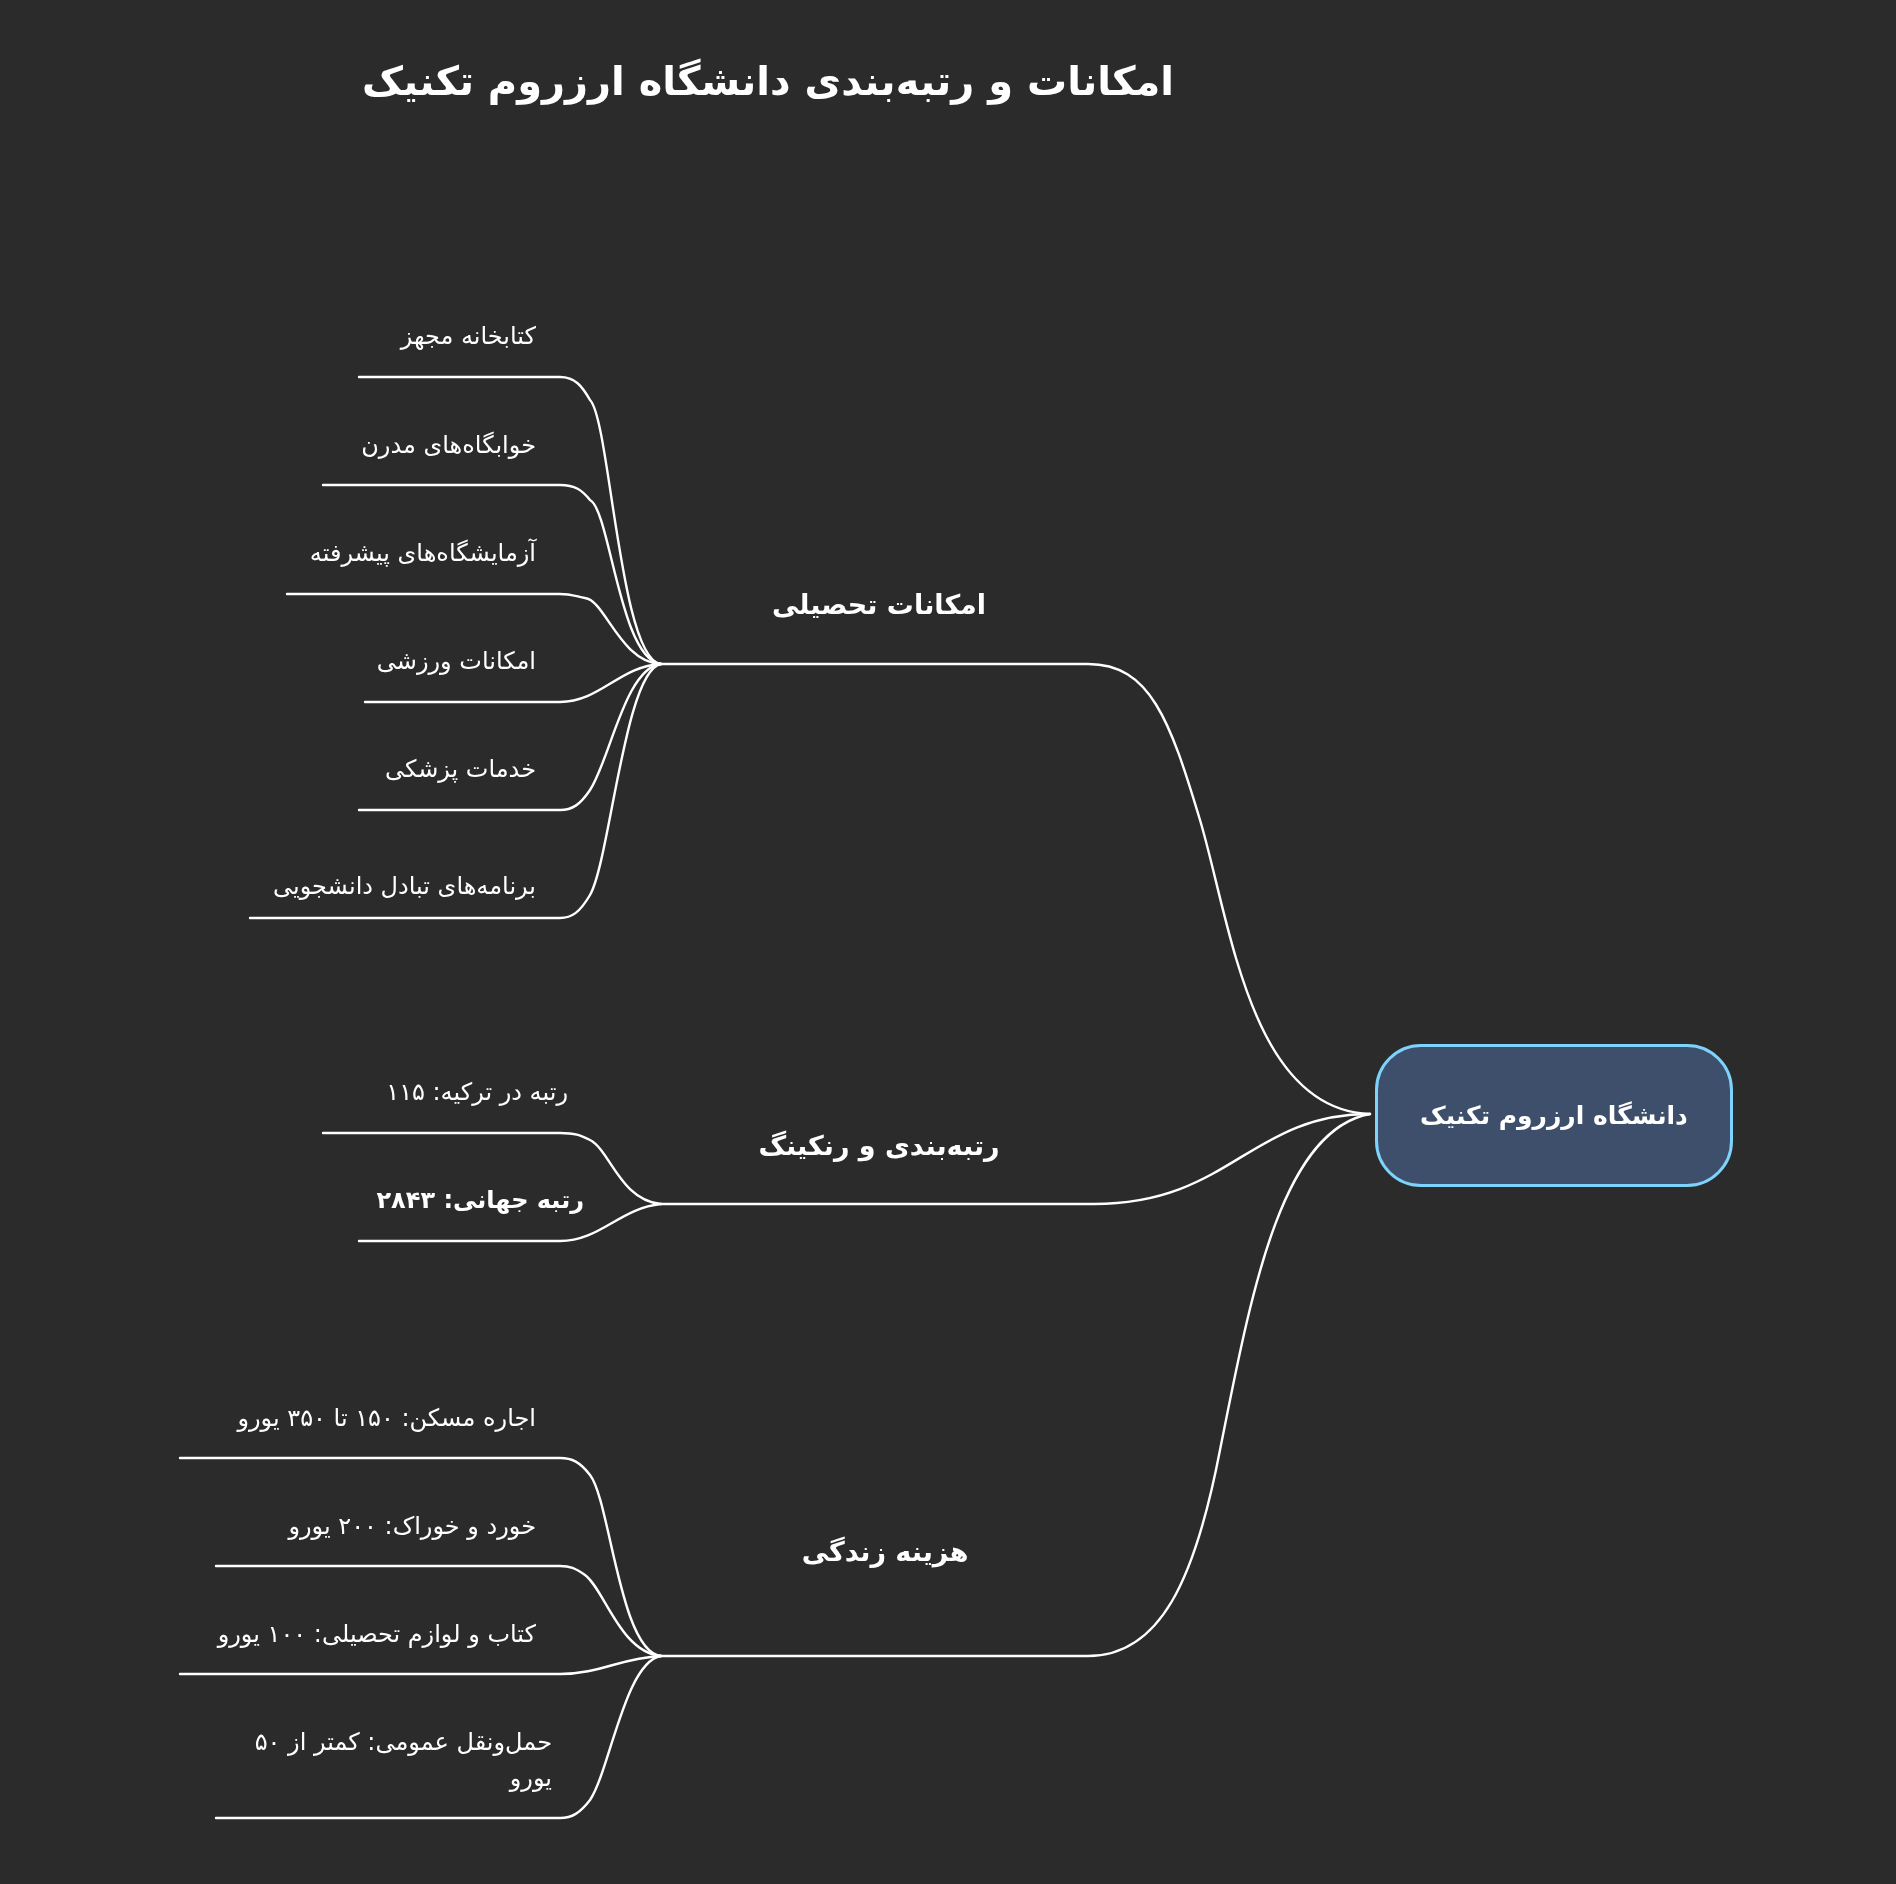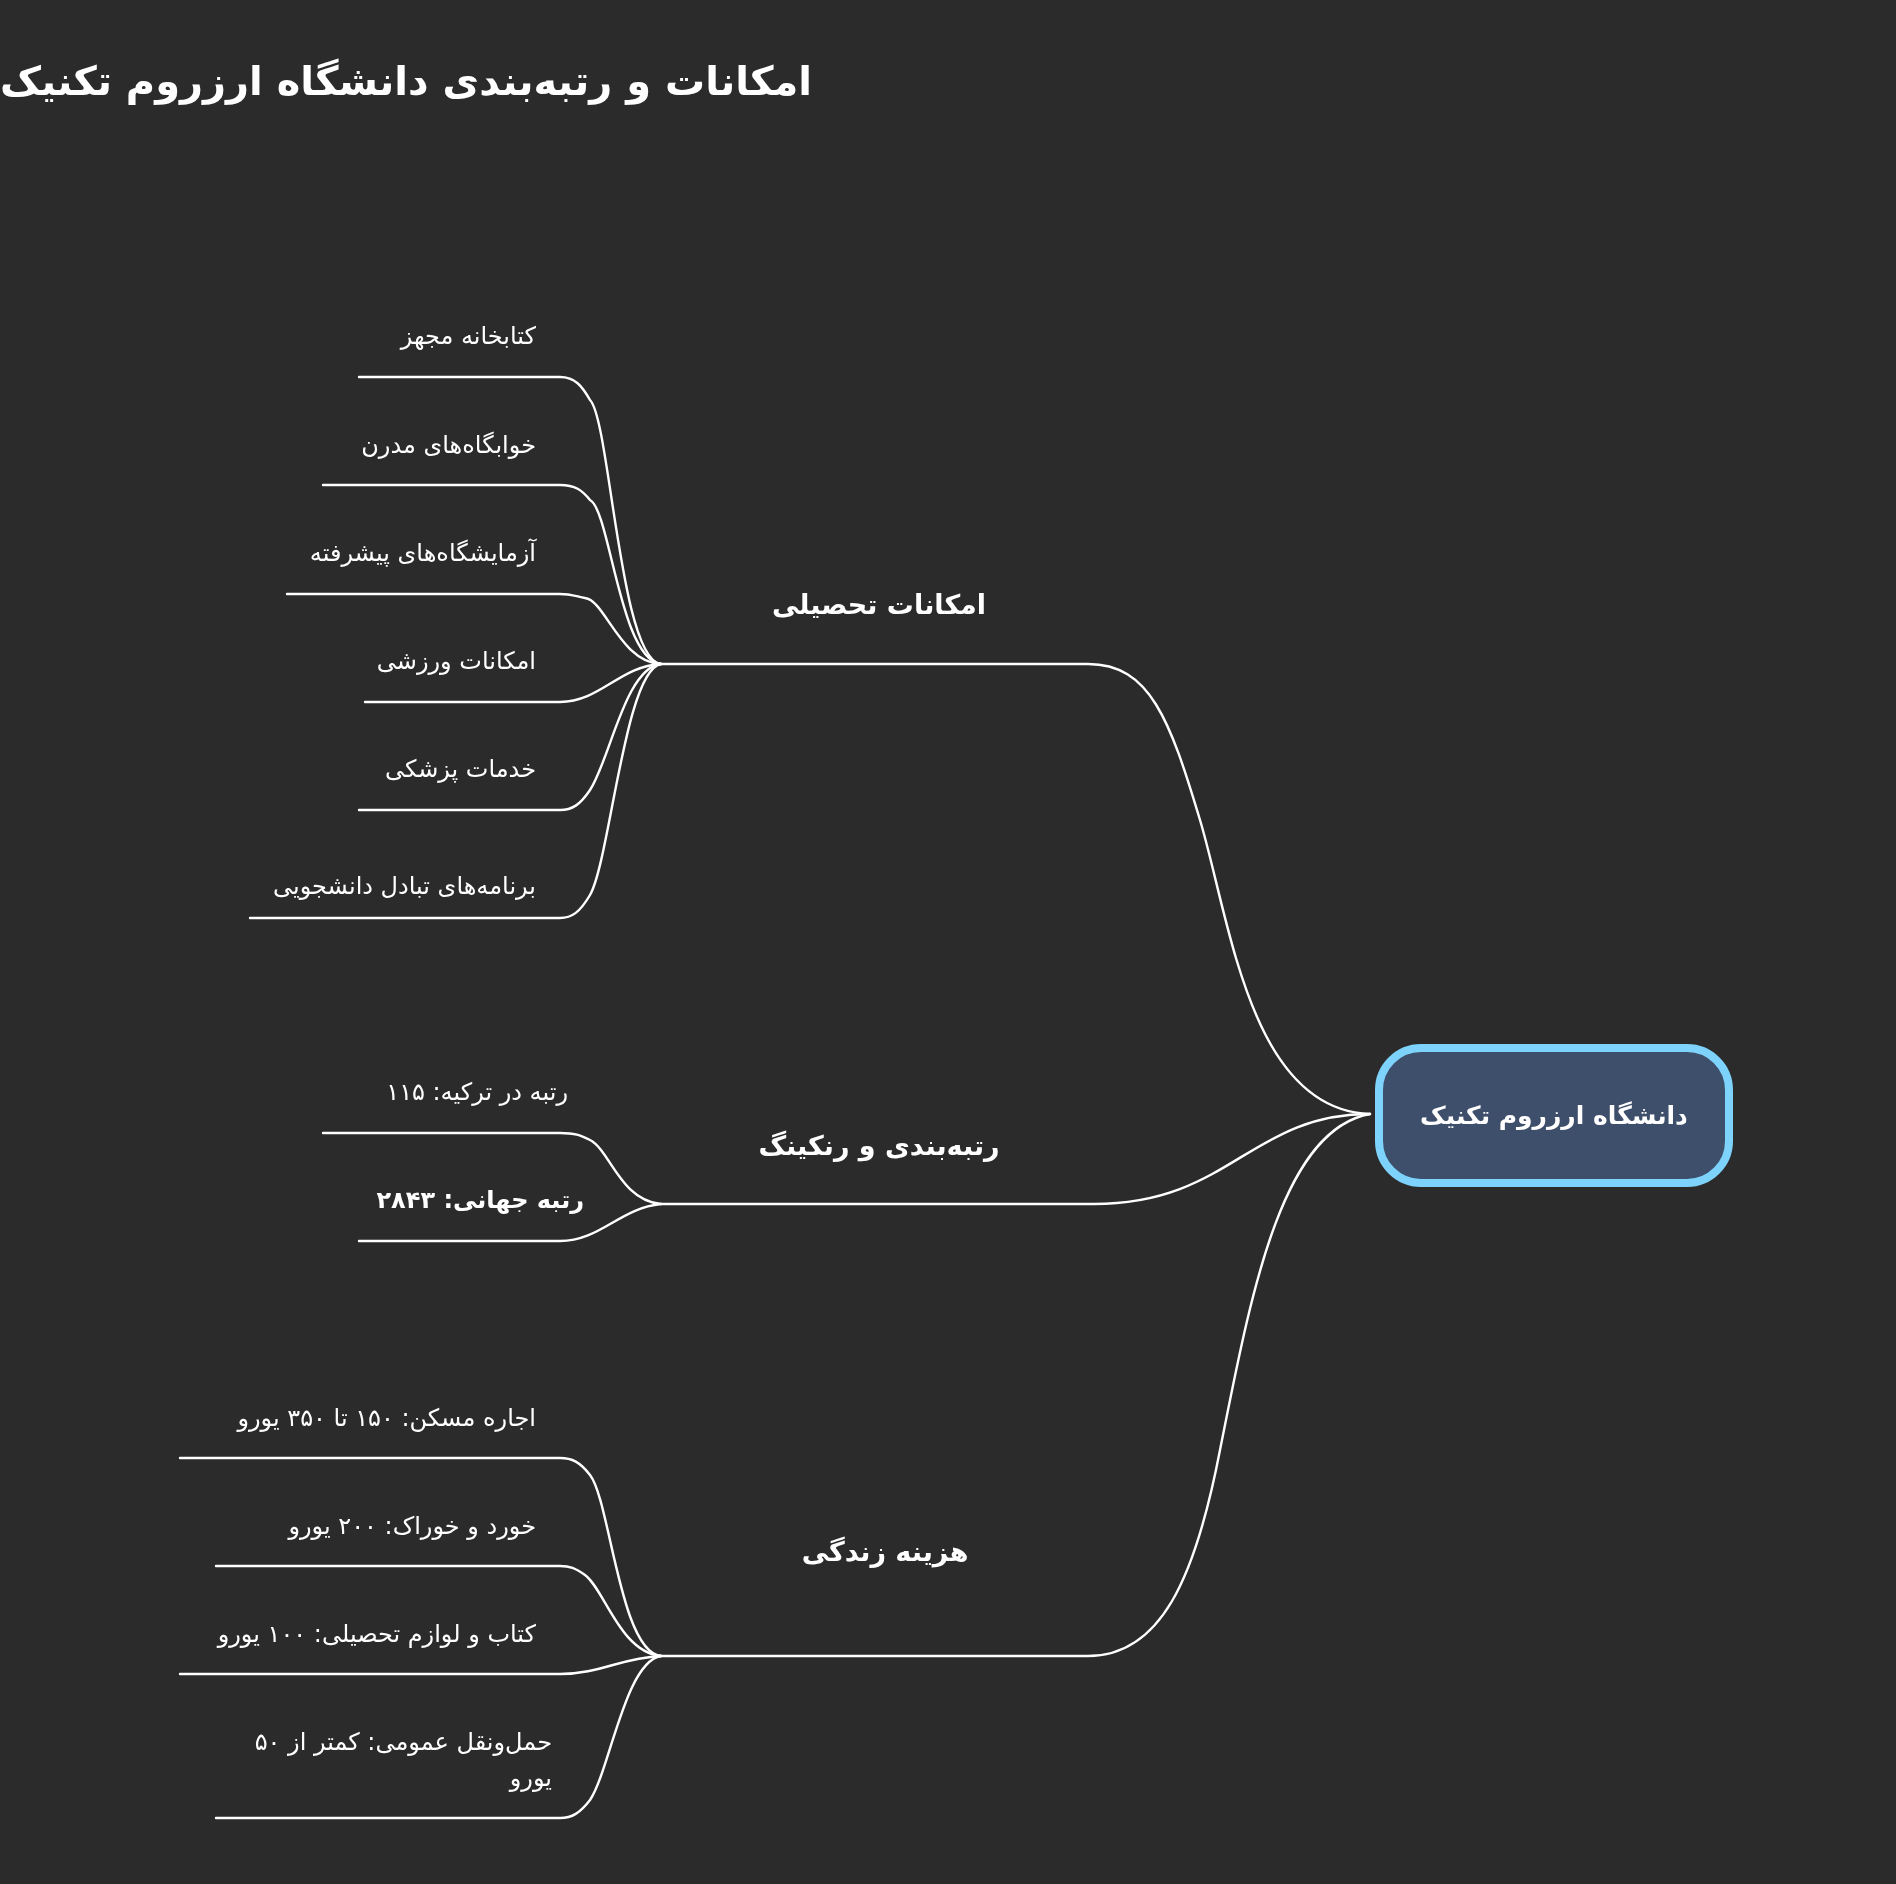--- a/index.html
+++ b/index.html
@@ -13,7 +13,7 @@
   }
   .title {
     position: absolute; left: 0; top: 58px; width: 1536px;
-    text-align: left; font-size: 40px; font-weight: bold;
+    text-align: center; font-size: 40px; font-weight: bold;
     direction: rtl;
   }
   svg.links { position: absolute; left: 0; top: 0; }

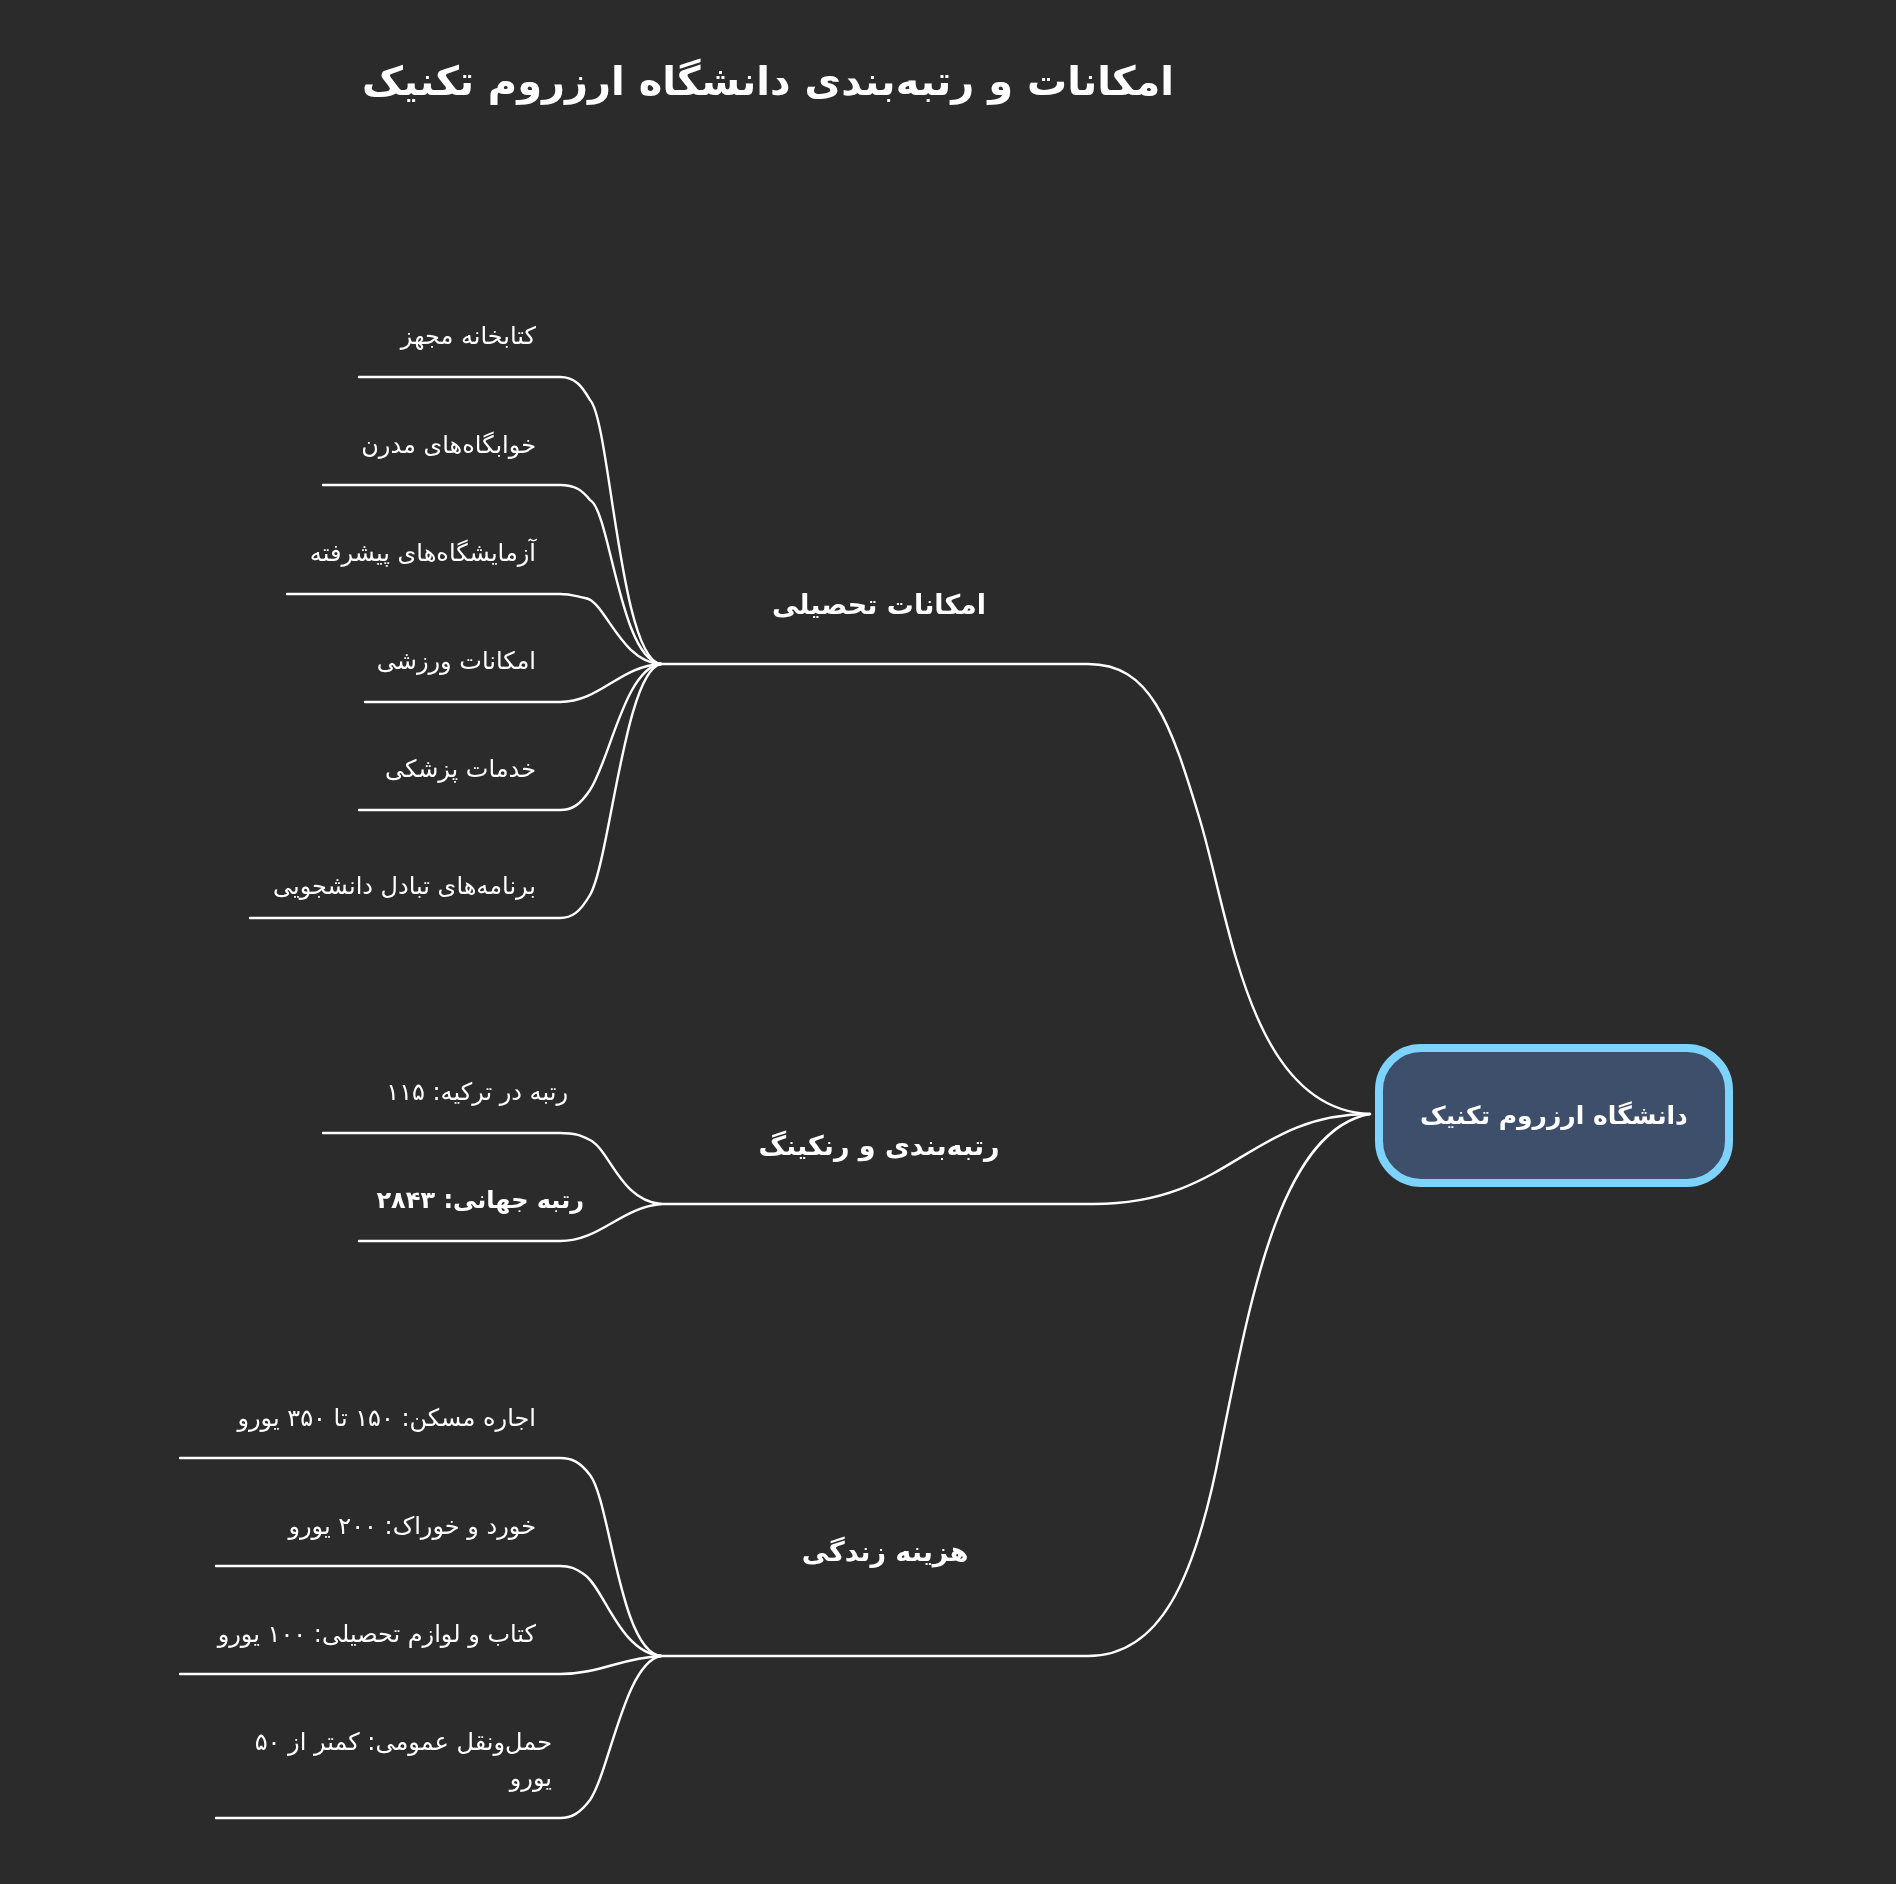--- a/index.html
+++ b/index.html
@@ -22,7 +22,7 @@
     width: 358px; height: 143px;
     box-sizing: border-box;
     background: #3e4f6b;
-    border: 8px solid #7dd3fc;
+    border: 3px solid #7dd3fc;
     border-radius: 46px;
     display: flex; align-items: center; justify-content: center;
     font-size: 25px; font-weight: bold; direction: rtl;

